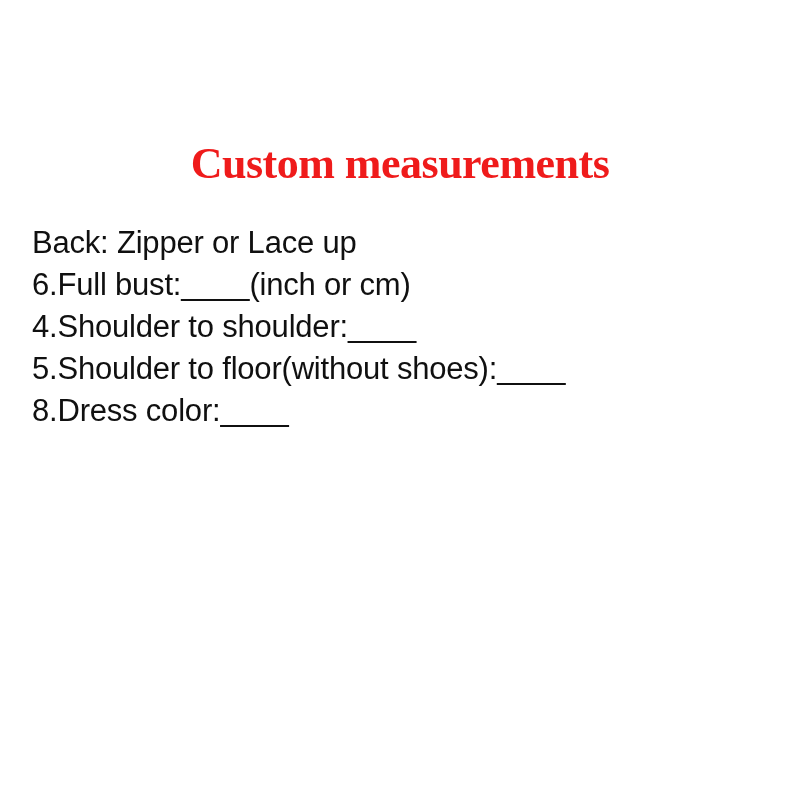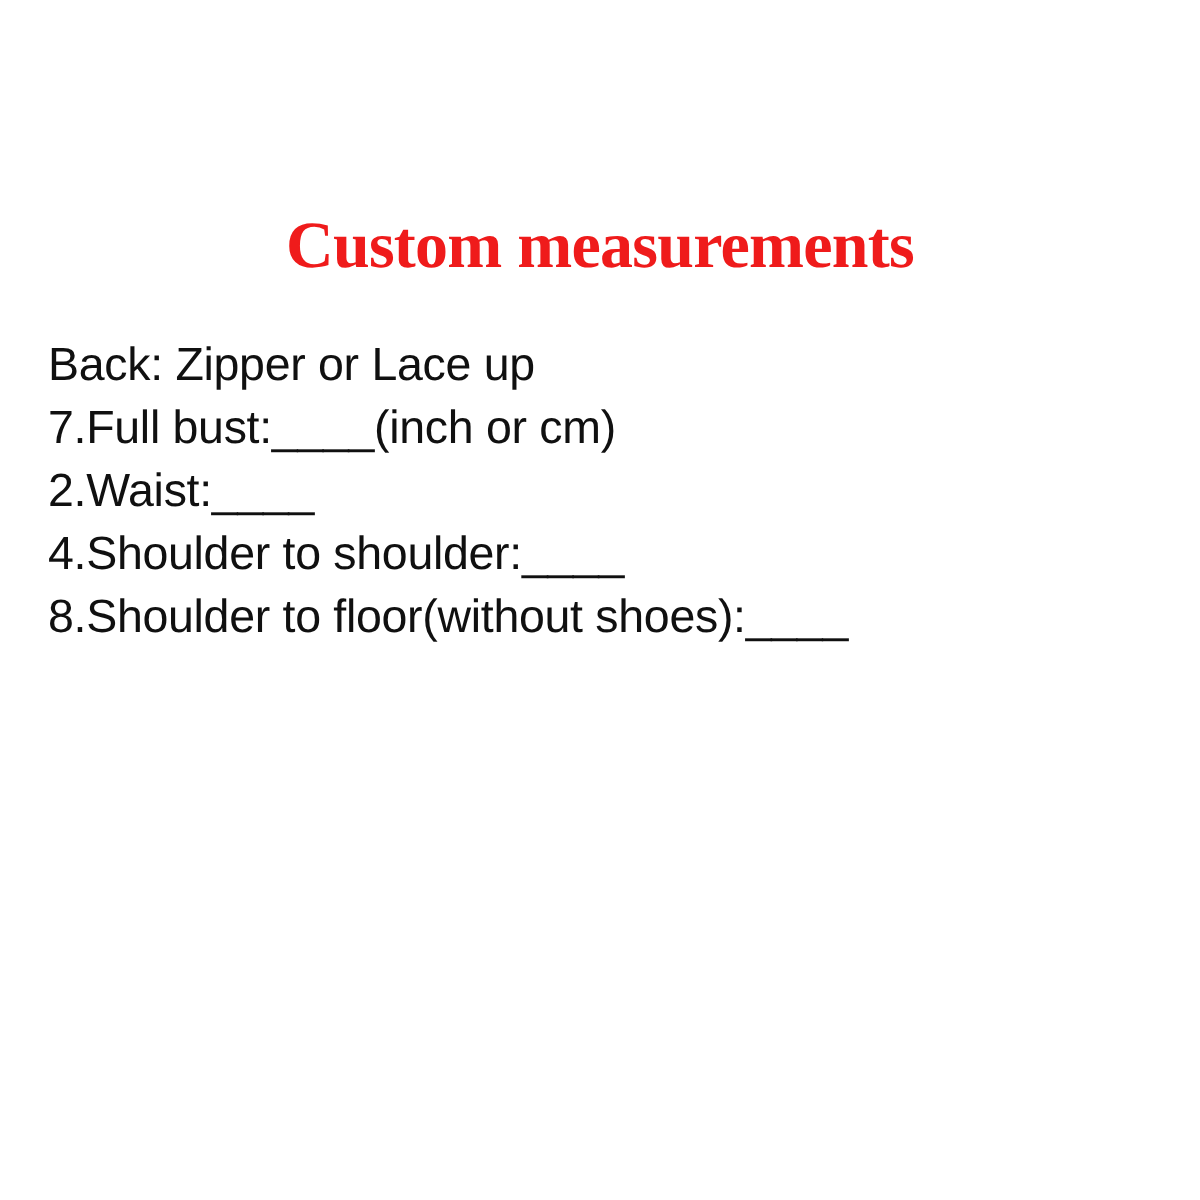--- a/index.html
+++ b/index.html
@@ -56,7 +56,7 @@
 
   <div class="lines">
     <div class="line">Back: Zipper or Lace up</div>
-    <div class="line">7.Full bust:____(inch or cm)</div>
+    <div class="line">6.Full bust:____(inch or cm)</div>
     <div class="line">2.Waist:____</div>
     <div class="line">4.Shoulder to shoulder:____</div>
     <div class="line">8.Shoulder to floor(without shoes):____</div>

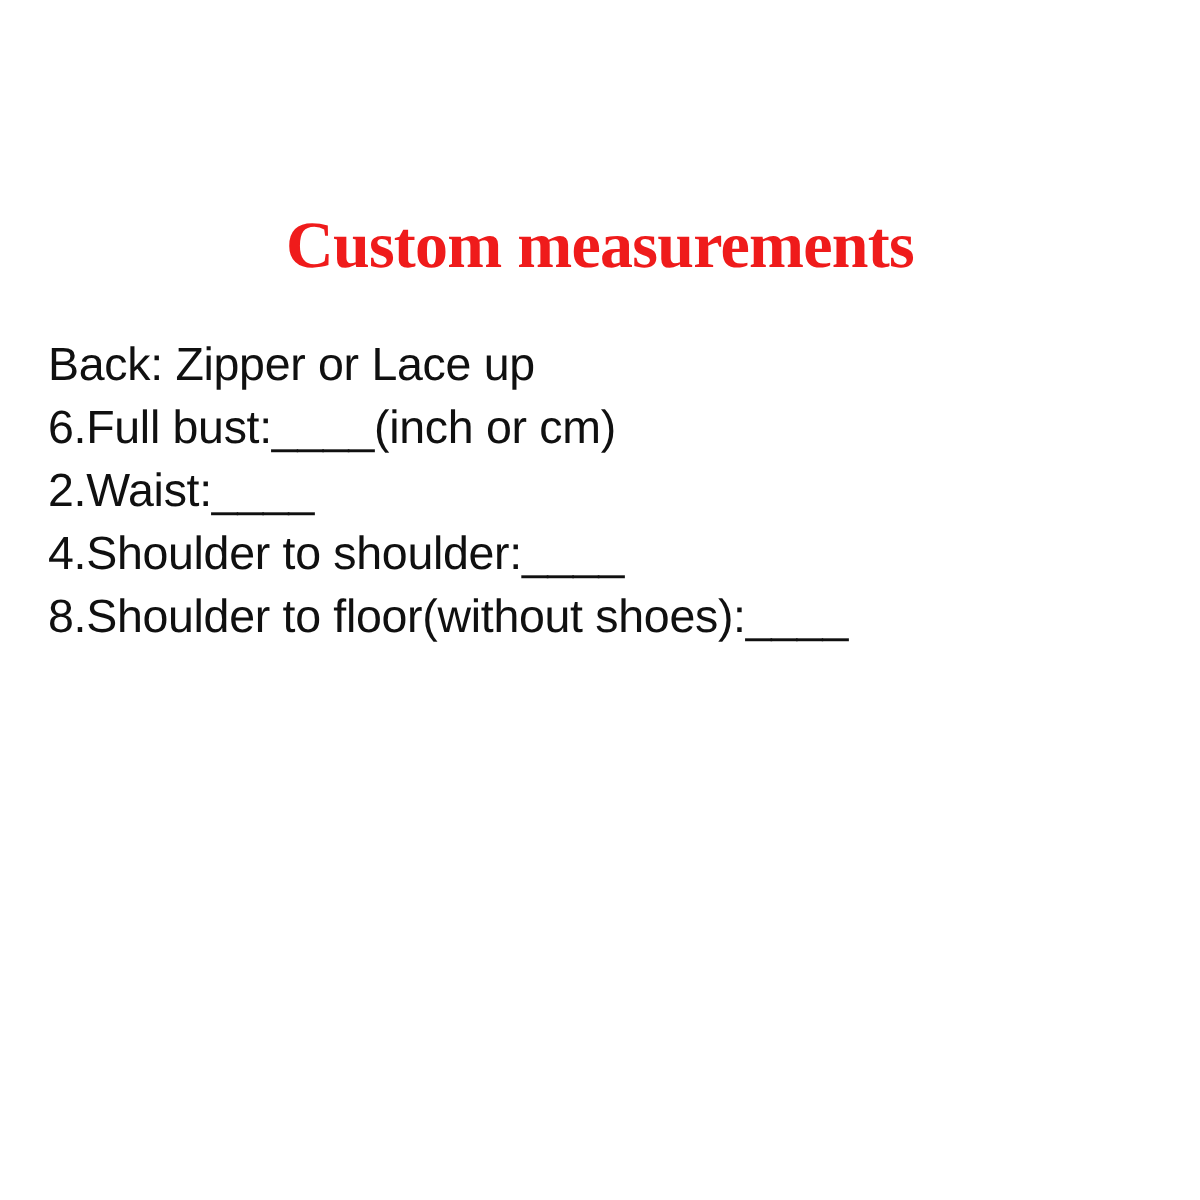--- a/index.html
+++ b/index.html
@@ -57,7 +57,6 @@
   <div class="lines">
     <div class="line">Back: Zipper or Lace up</div>
     <div class="line">6.Full bust:____(inch or cm)</div>
-    <div class="line">2.Waist:____</div>
     <div class="line">4.Shoulder to shoulder:____</div>
     <div class="line">8.Shoulder to floor(without shoes):____</div>
   </div>

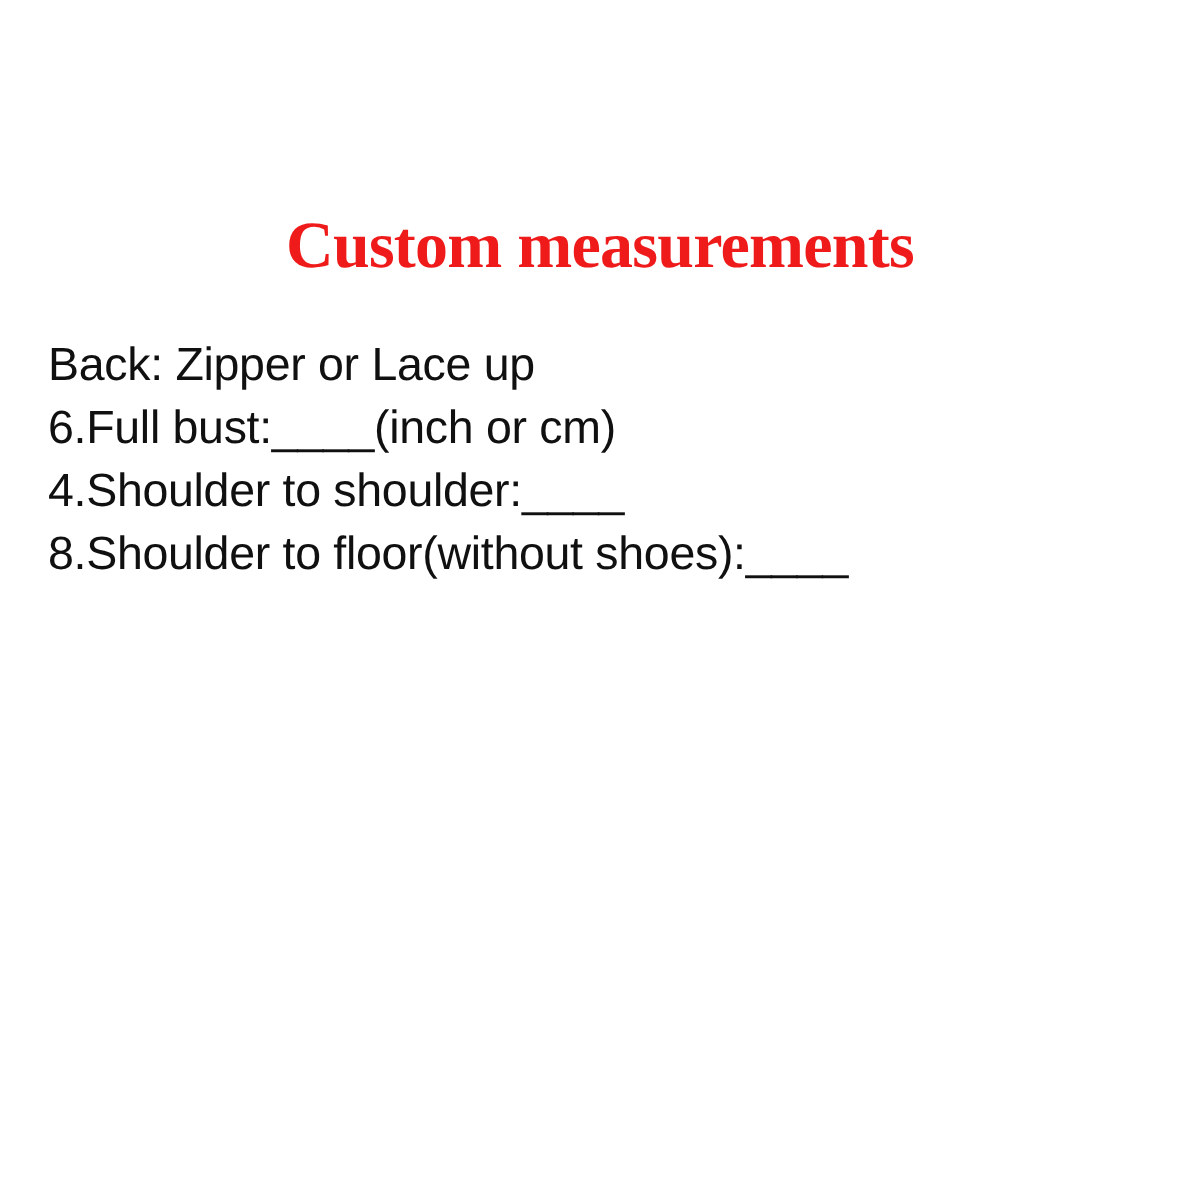--- a/index.html
+++ b/index.html
@@ -58,7 +58,7 @@
     <div class="line">Back: Zipper or Lace up</div>
     <div class="line">6.Full bust:____(inch or cm)</div>
     <div class="line">4.Shoulder to shoulder:____</div>
-    <div class="line">8.Shoulder to floor(without shoes):____</div>
+    <div class="line">5.Shoulder to floor(without shoes):____</div>
   </div>
 
 </div>

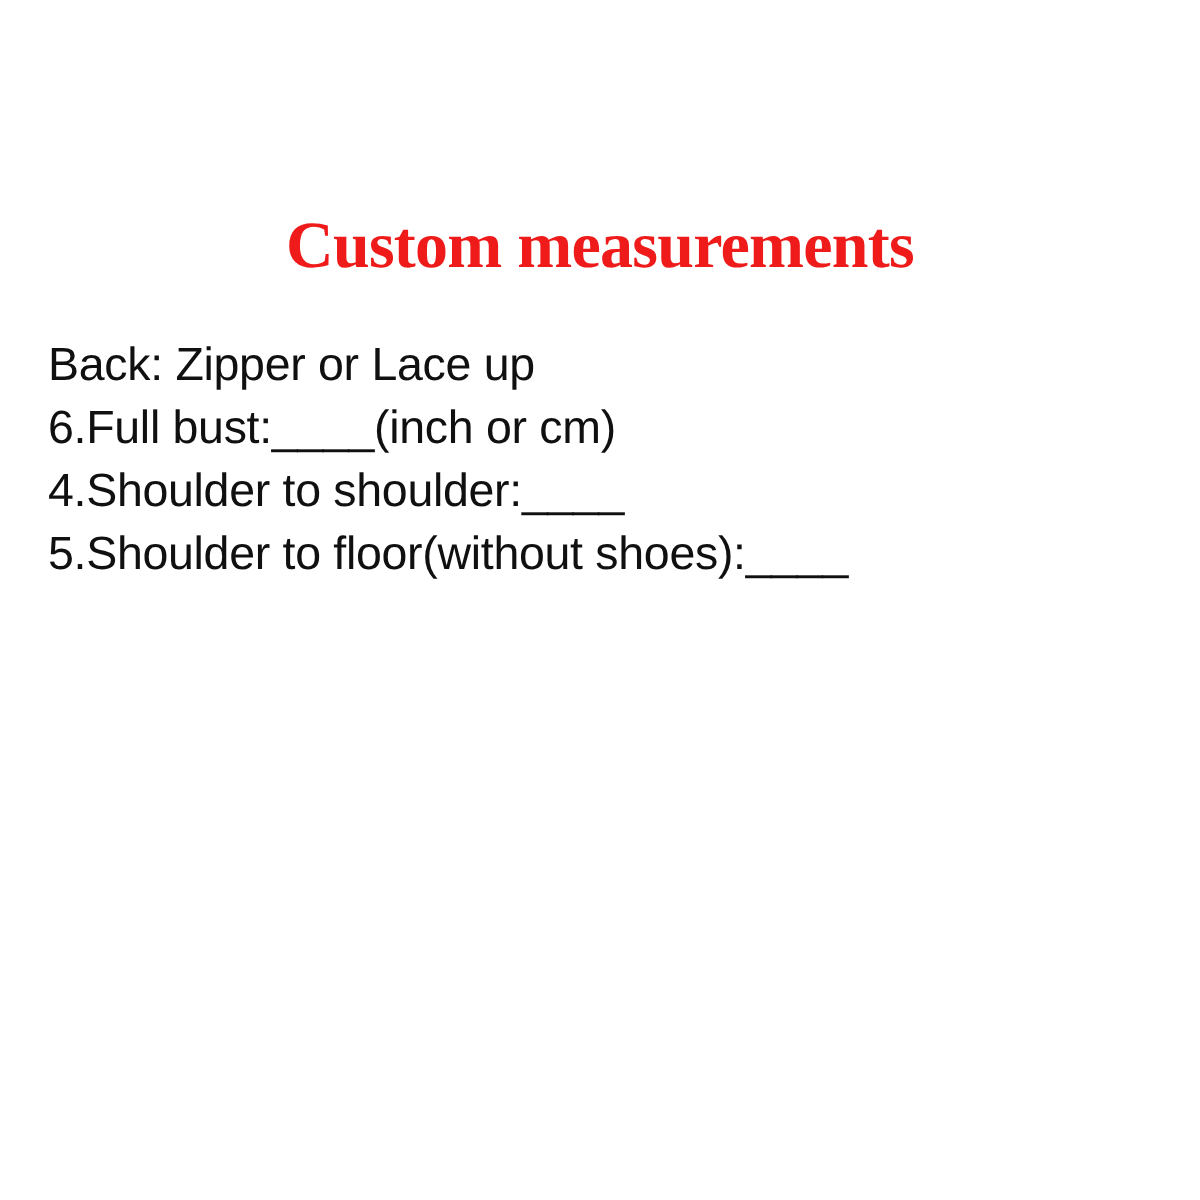--- a/index.html
+++ b/index.html
@@ -59,6 +59,7 @@
     <div class="line">6.Full bust:____(inch or cm)</div>
     <div class="line">4.Shoulder to shoulder:____</div>
     <div class="line">5.Shoulder to floor(without shoes):____</div>
+    <div class="line">8.Dress color:____</div>
   </div>
 
 </div>

